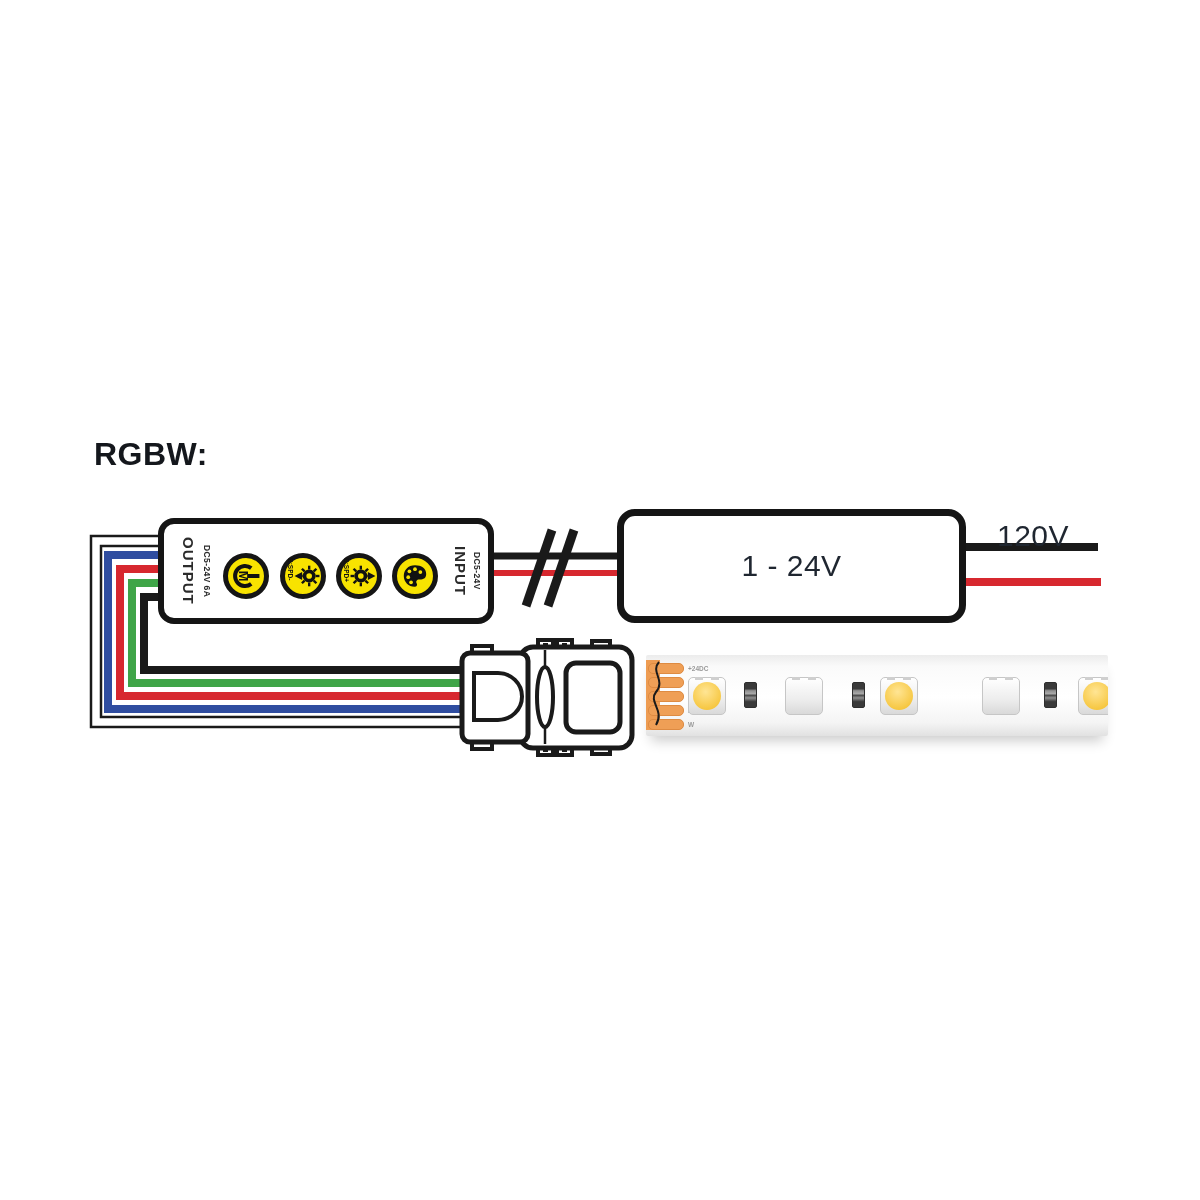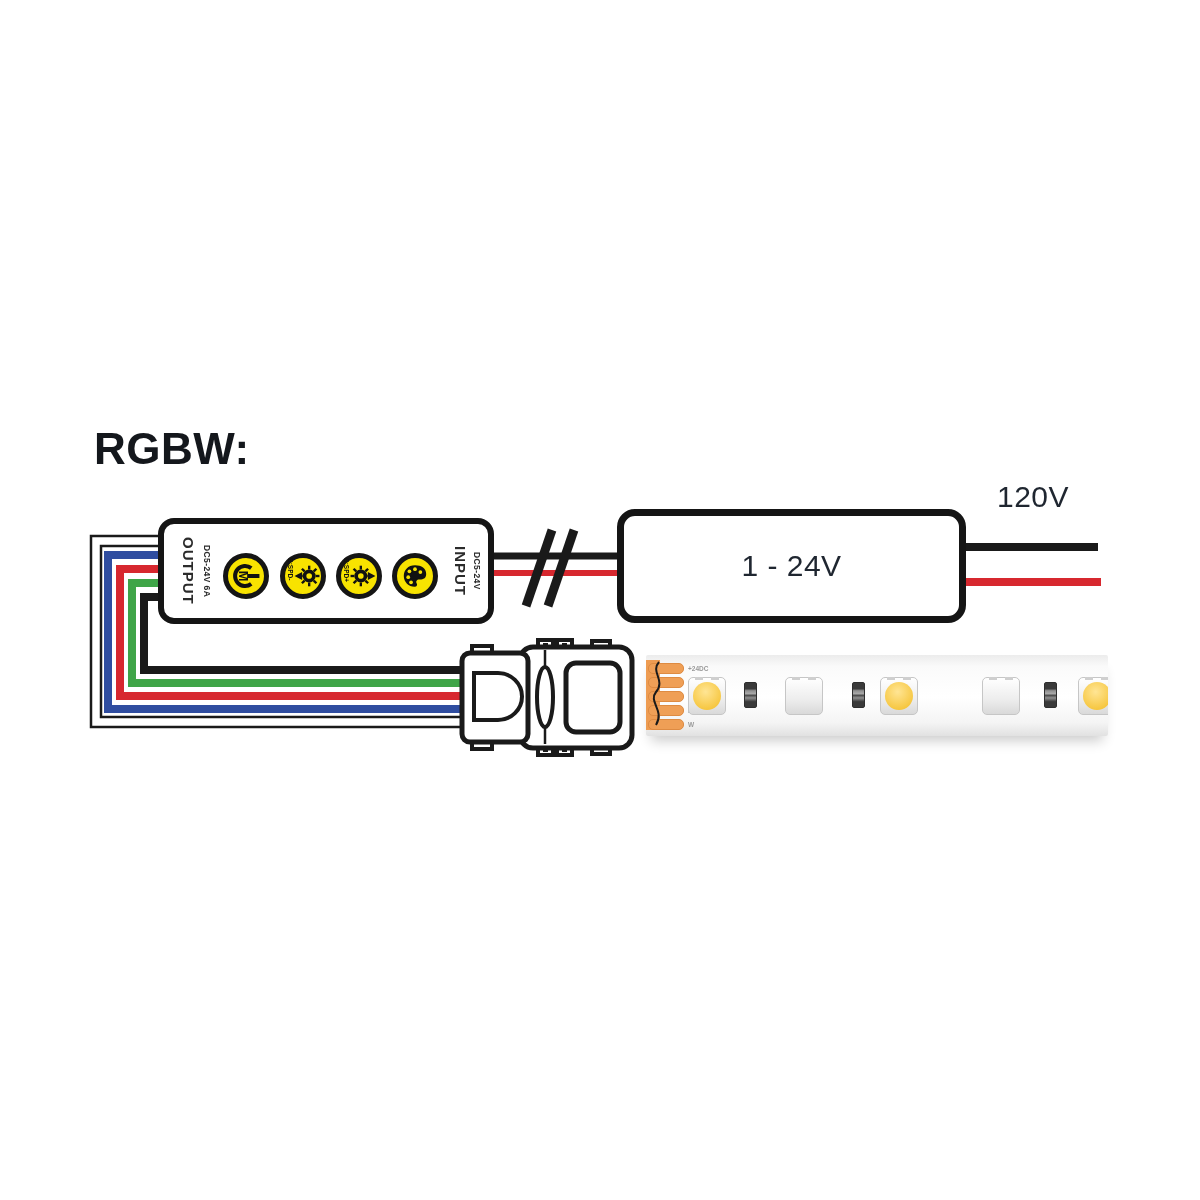--- a/index.html
+++ b/index.html
@@ -8,7 +8,7 @@
   .abs{position:absolute;}
 
   
-  .heading{left:94px;top:424px;font-size:44px;font-weight:700;color:#14171c;letter-spacing:.5px;}
+  .heading{left:94px;top:436px;font-size:32px;font-weight:700;color:#14171c;letter-spacing:.5px;}
 
   
   .controller{left:158px;top:518px;width:336px;height:106px;border:6px solid #151515;

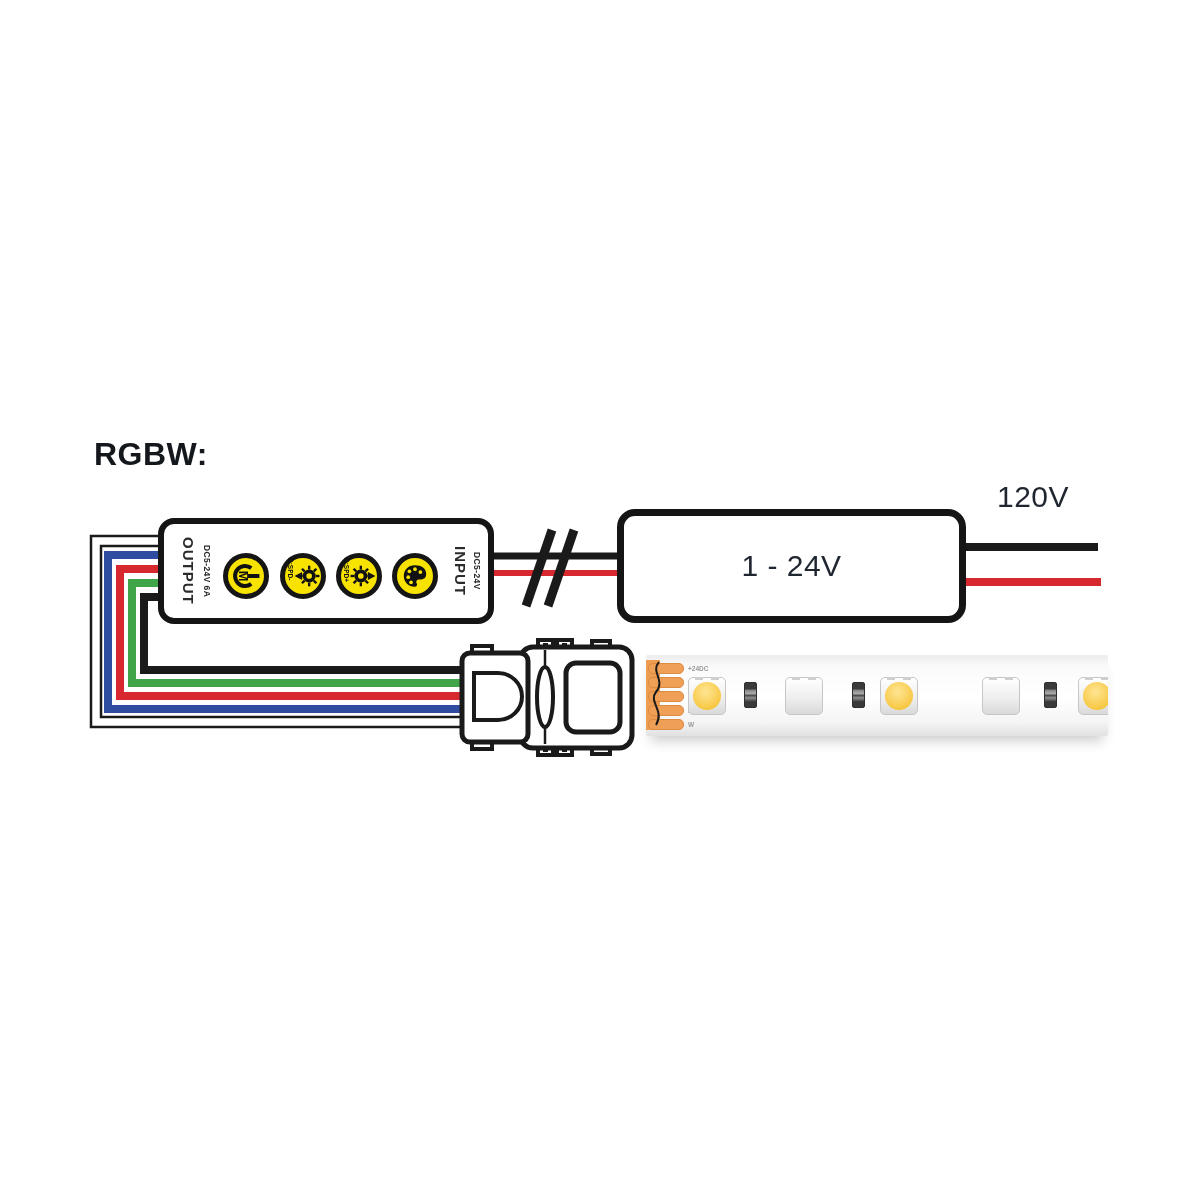--- a/index.html
+++ b/index.html
@@ -27,7 +27,7 @@
        background:#fff;box-sizing:border-box;display:flex;flex-direction:column;align-items:center;
        justify-content:center;color:#1f2630;}
   .psu-line{font-size:30px;line-height:1.25;letter-spacing:.5px;}
-  .mains-label{left:997px;top:480px;font-size:30px;color:#1f2630;letter-spacing:.5px;}
+  .mains-label{left:997px;top:519px;font-size:30px;color:#1f2630;letter-spacing:.5px;}
 
   
   .strip{left:646px;top:655px;width:462px;height:81px;overflow:hidden;border-radius:2px;

